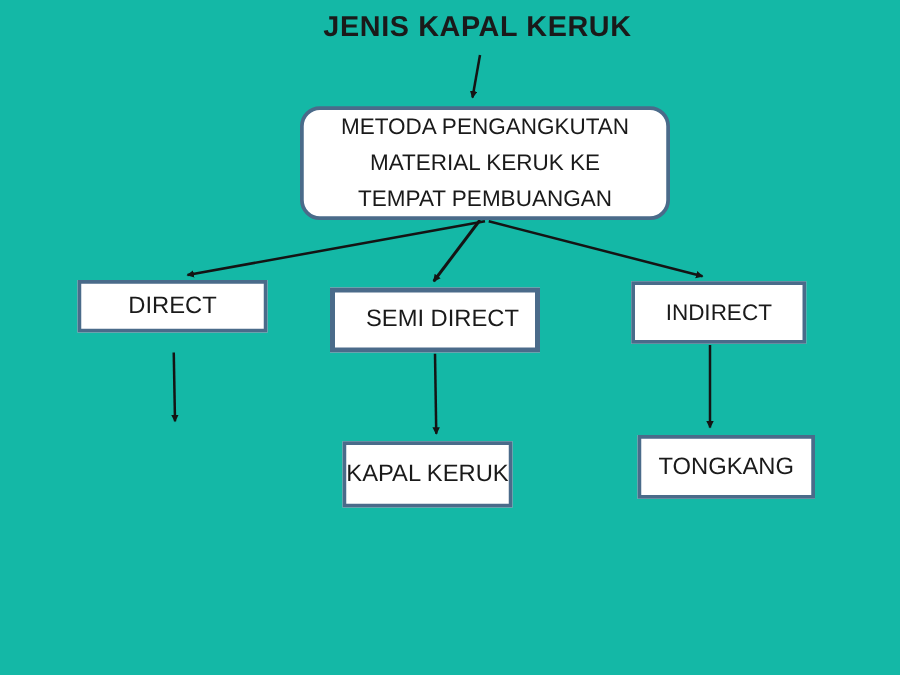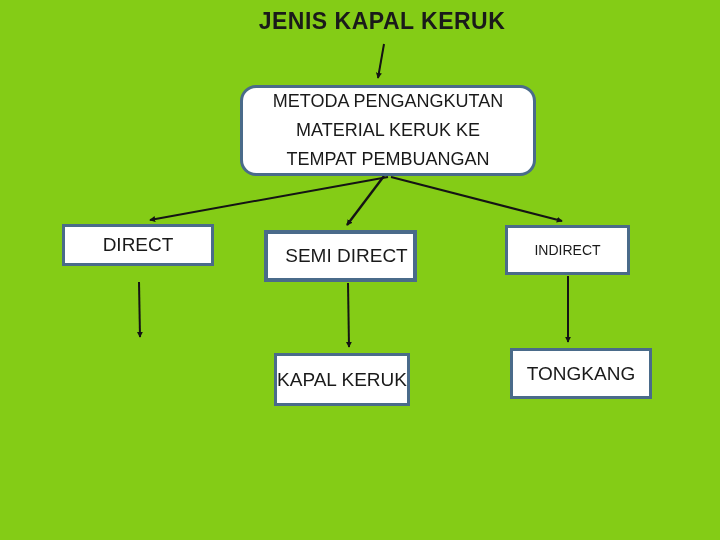--- a/index.html
+++ b/index.html
@@ -12,7 +12,7 @@
     position: relative;
     width: 720px;
     height: 540px;
-    background: #84cc16;
+    background: #14b8a6;
     overflow: hidden;
     font-family: "Liberation Sans", sans-serif;
     color: #1a1a1a;

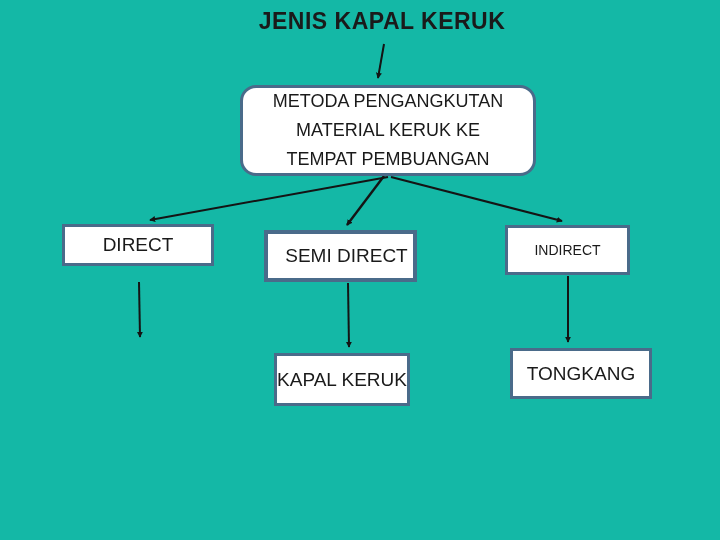--- a/index.html
+++ b/index.html
@@ -46,7 +46,7 @@
   }
   .node-metoda   { left: 240px; top: 85px;  width: 296px; height: 91px; font-size: 18px; line-height: 29px; border-radius: 16px; }
   .node-direct   { left: 62px;  top: 224px; width: 152px; height: 42px; font-size: 19px; }
-  .node-semi     { left: 264px; top: 230px; width: 153px; height: 52px; font-size: 19px; border-width: 4px; padding-left: 12px; }
+  .node-semi     { left: 264px; top: 230px; width: 168px; height: 52px; font-size: 19px; border-width: 4px; padding-left: 12px; }
   .node-indirect { left: 505px; top: 225px; width: 125px; height: 50px; font-size: 14px; text-align: center; }
   .node-jaringan { left: 60px;  top: 343px; width: 148px; height: 75px; font-size: 19px; line-height: 29px; }
   .node-kapal    { left: 274px; top: 353px; width: 136px; height: 53px; font-size: 19px; }

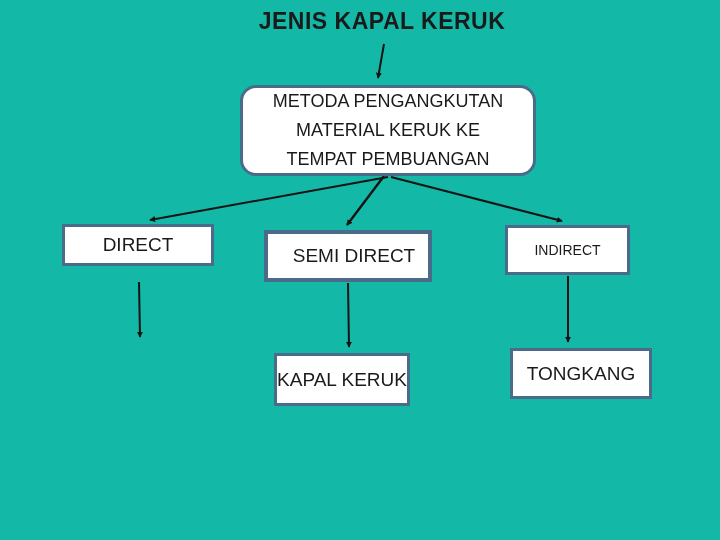--- a/index.html
+++ b/index.html
@@ -47,7 +47,7 @@
   .node-metoda   { left: 240px; top: 85px;  width: 296px; height: 91px; font-size: 18px; line-height: 29px; border-radius: 16px; }
   .node-direct   { left: 62px;  top: 224px; width: 152px; height: 42px; font-size: 19px; }
   .node-semi     { left: 264px; top: 230px; width: 168px; height: 52px; font-size: 19px; border-width: 4px; padding-left: 12px; }
-  .node-indirect { left: 505px; top: 225px; width: 125px; height: 50px; font-size: 14px; text-align: center; }
+  .node-indirect { left: 505px; top: 225px; width: 140px; height: 50px; font-size: 18px; text-align: center; }
   .node-jaringan { left: 60px;  top: 343px; width: 148px; height: 75px; font-size: 19px; line-height: 29px; }
   .node-kapal    { left: 274px; top: 353px; width: 136px; height: 53px; font-size: 19px; }
   .node-tongkang { left: 510px; top: 348px; width: 142px; height: 51px; font-size: 19px; justify-content: center; }

